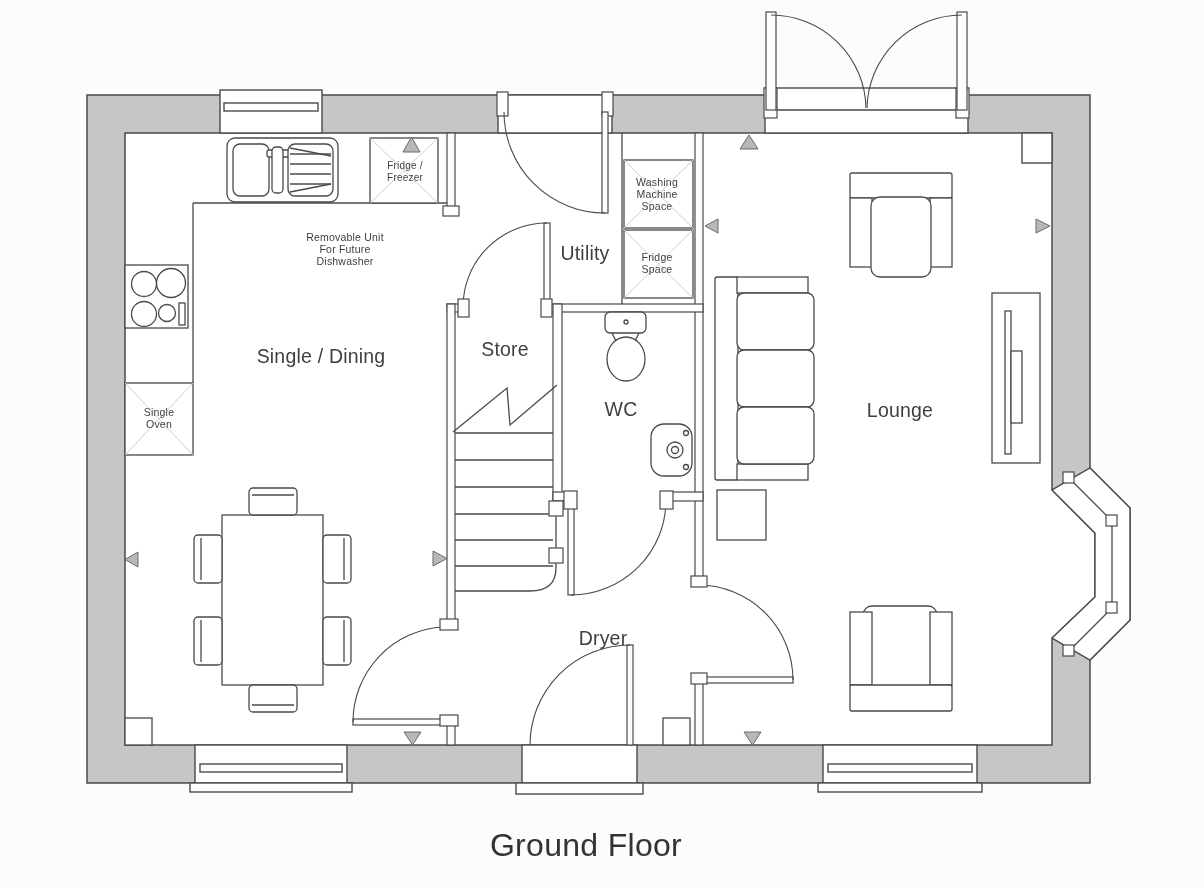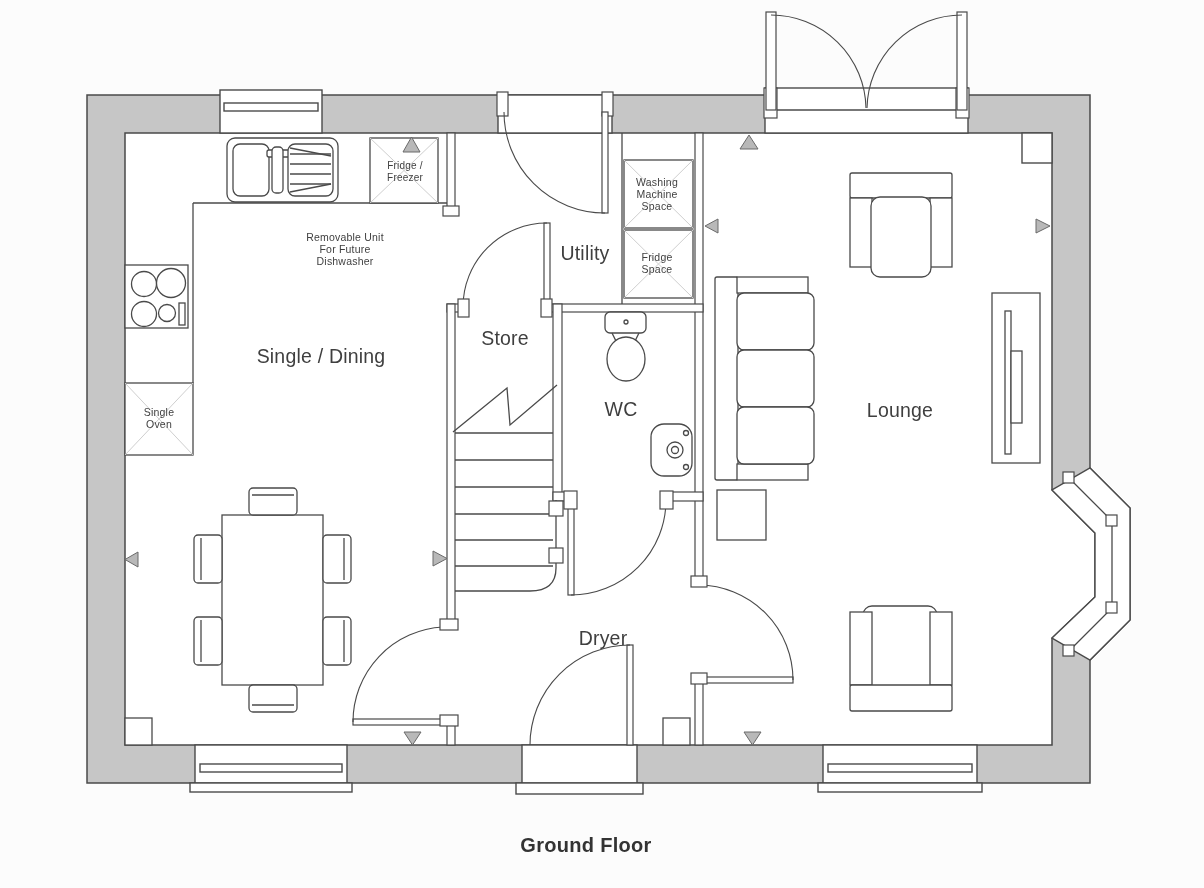--- a/index.html
+++ b/index.html
@@ -280,7 +280,7 @@
 
   <div class="label room-label" style="left:321px;top:356px">Single / Dining</div>
   <div class="label room-label" style="left:585px;top:253px">Utility</div>
-  <div class="label room-label" style="left:505px;top:338px">Store</div>
+  <div class="label room-label" style="left:505px;top:349px">Store</div>
   <div class="label room-label" style="left:621px;top:409px">WC</div>
   <div class="label room-label" style="left:603px;top:638px">Dryer</div>
   <div class="label room-label" style="left:900px;top:410px">Lounge</div>

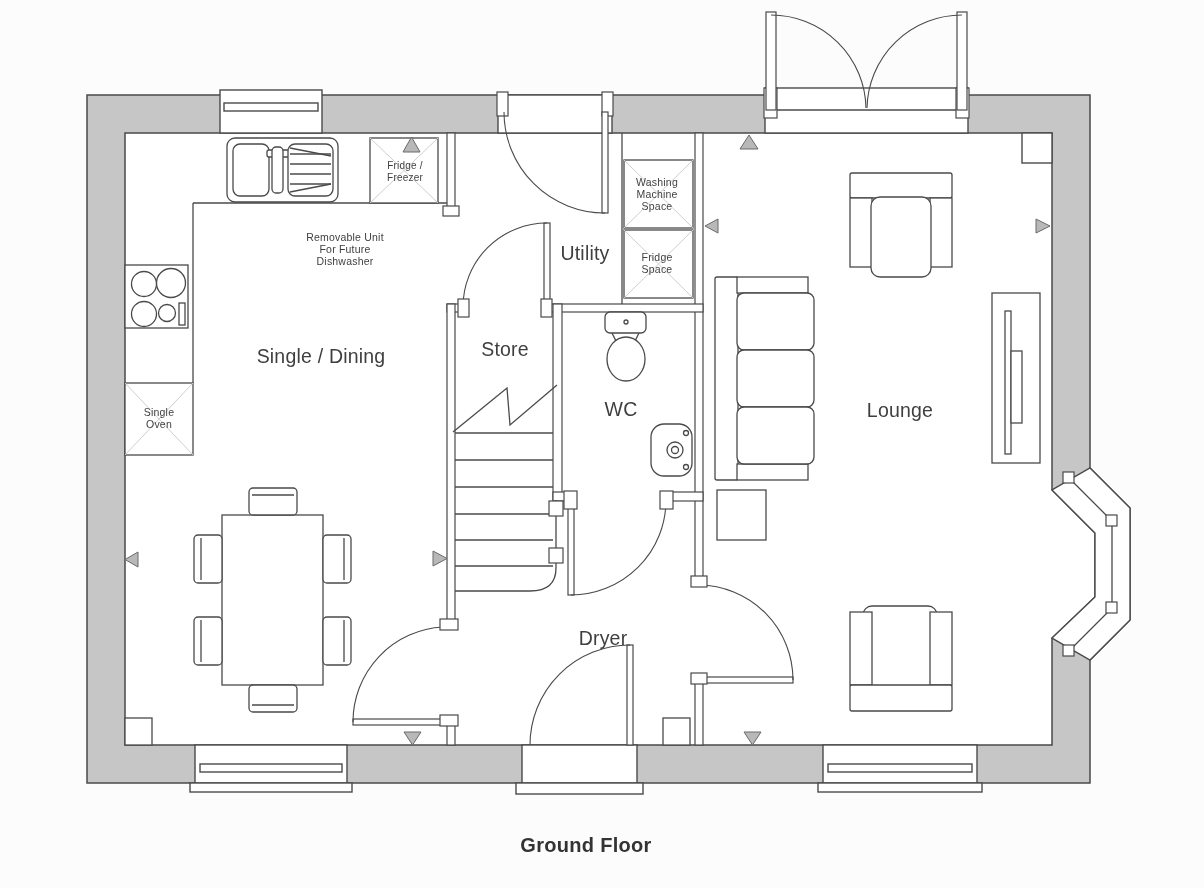--- a/index.html
+++ b/index.html
@@ -16,7 +16,7 @@
   .room-label{font-size:19.5px}
   .small-label{font-size:10.5px;line-height:1.15}
   .fridge-label{font-size:10px}
-  .plan-title{font-size:20px;font-weight:bold;color:var(--title-text,#333);letter-spacing:.3px}
+  .plan-title{font-size:32px;font-weight:normal;color:var(--title-text,#333);letter-spacing:.3px}
   
   .wallpath{fill:var(--wall-fill,#c6c6c6);stroke:var(--line,#4a4a4a);stroke-width:1.5;fill-rule:evenodd}
   .floor{fill:var(--floor,#fff);stroke:none}

